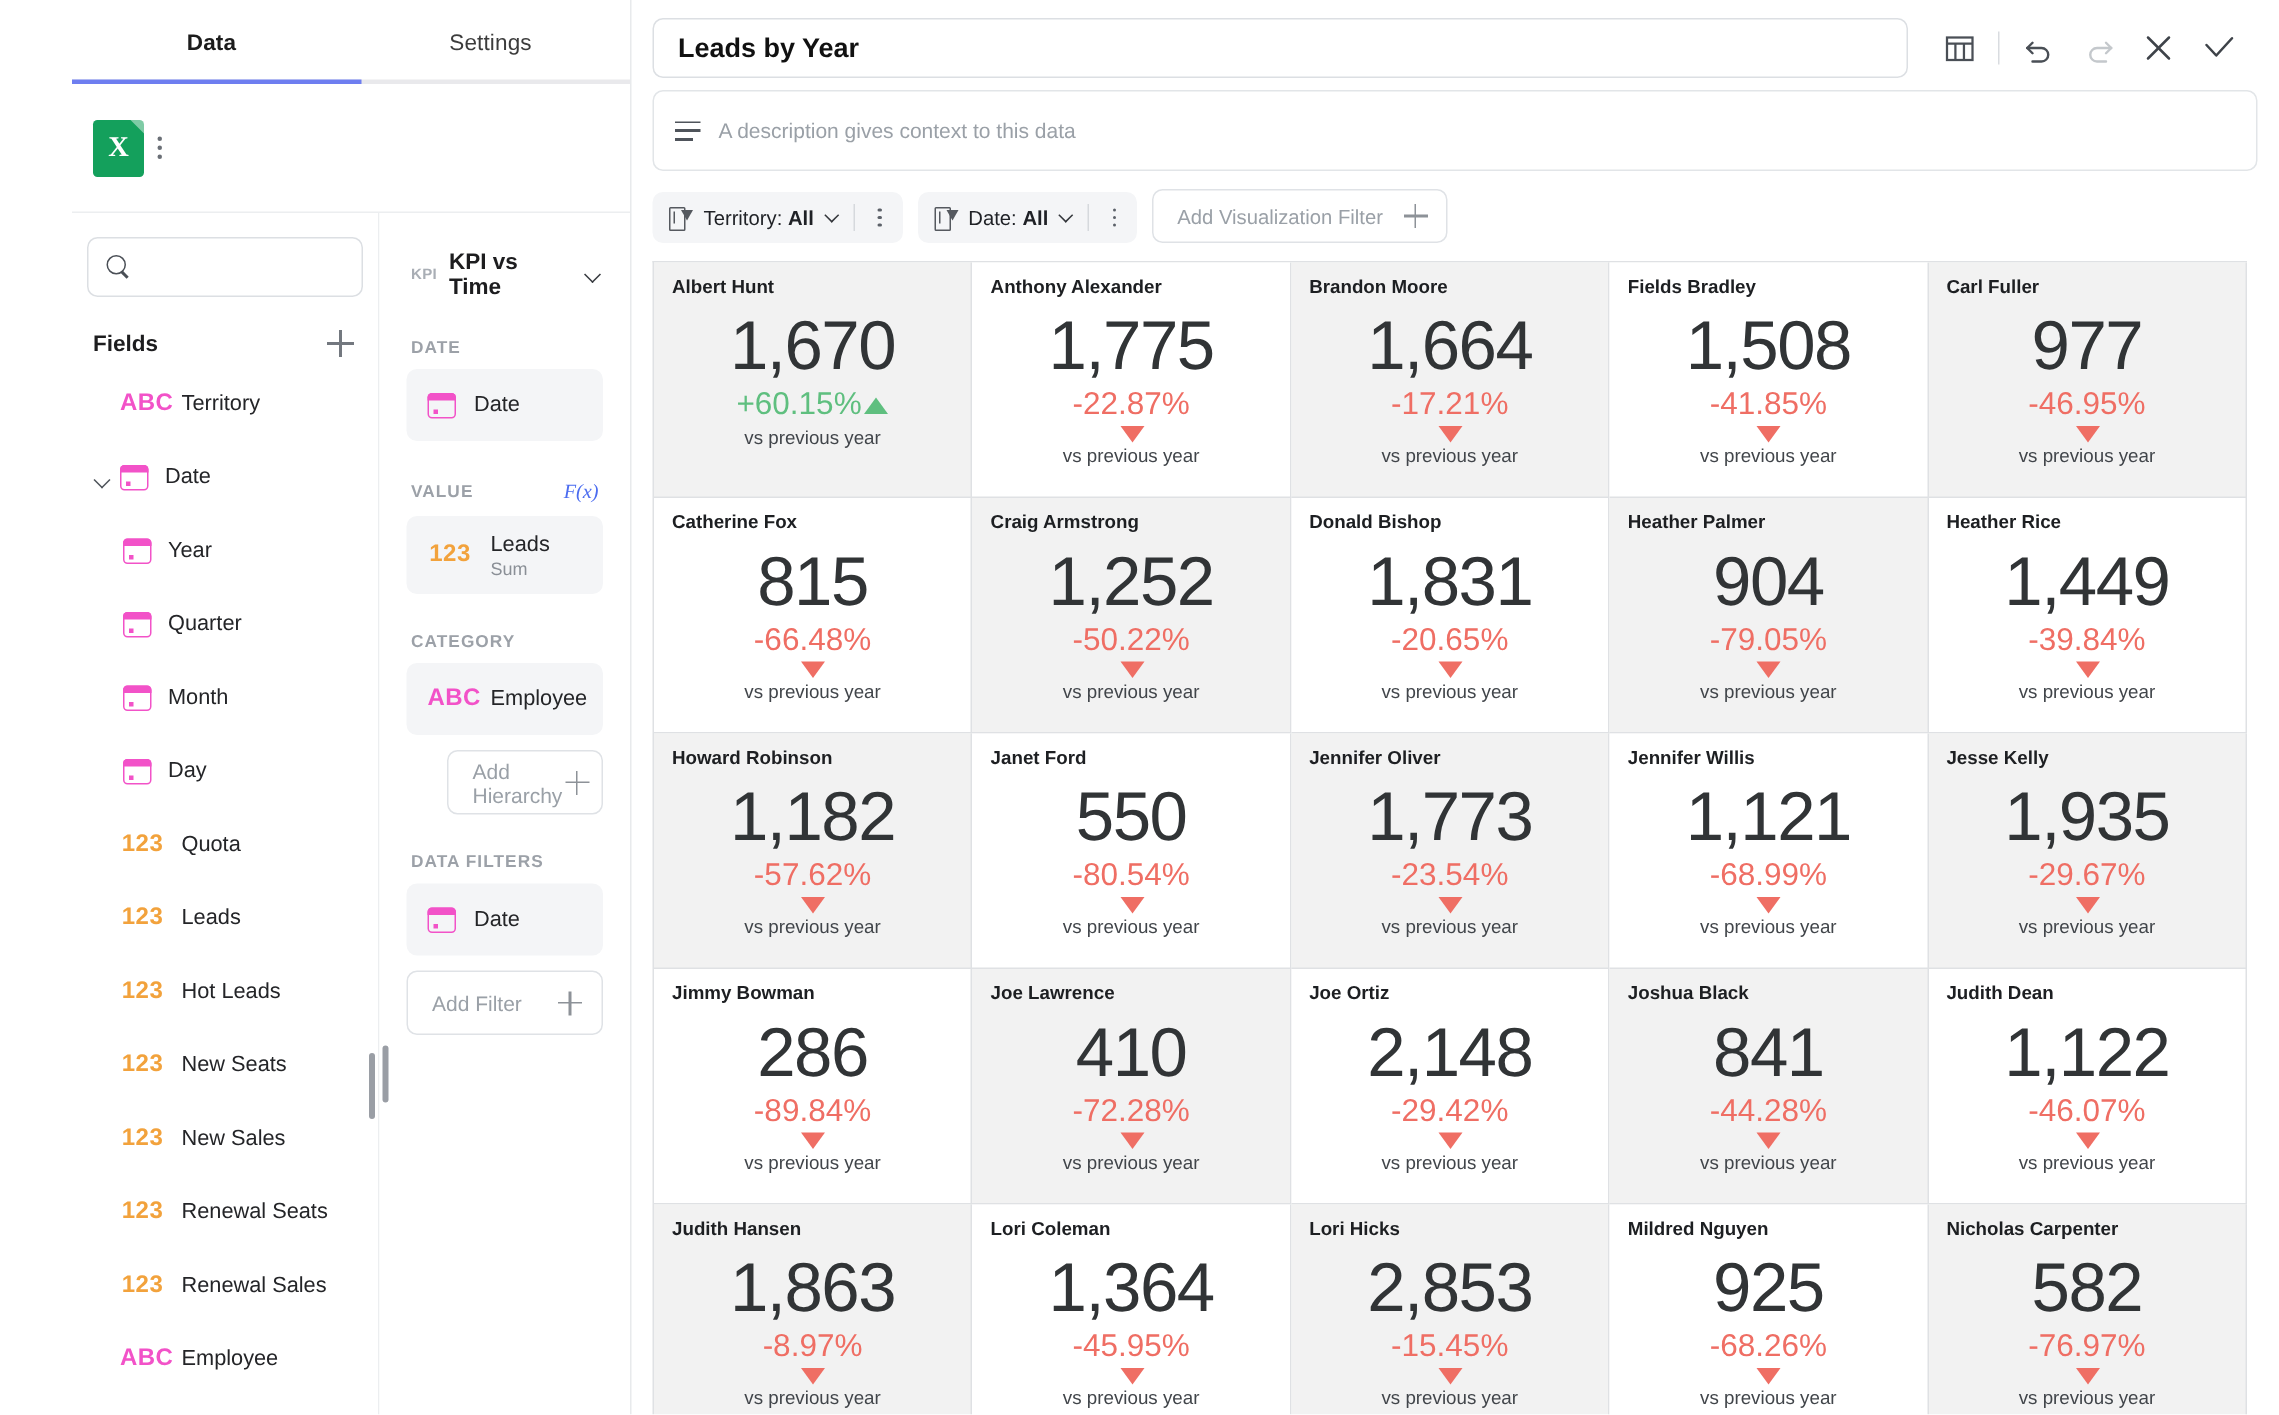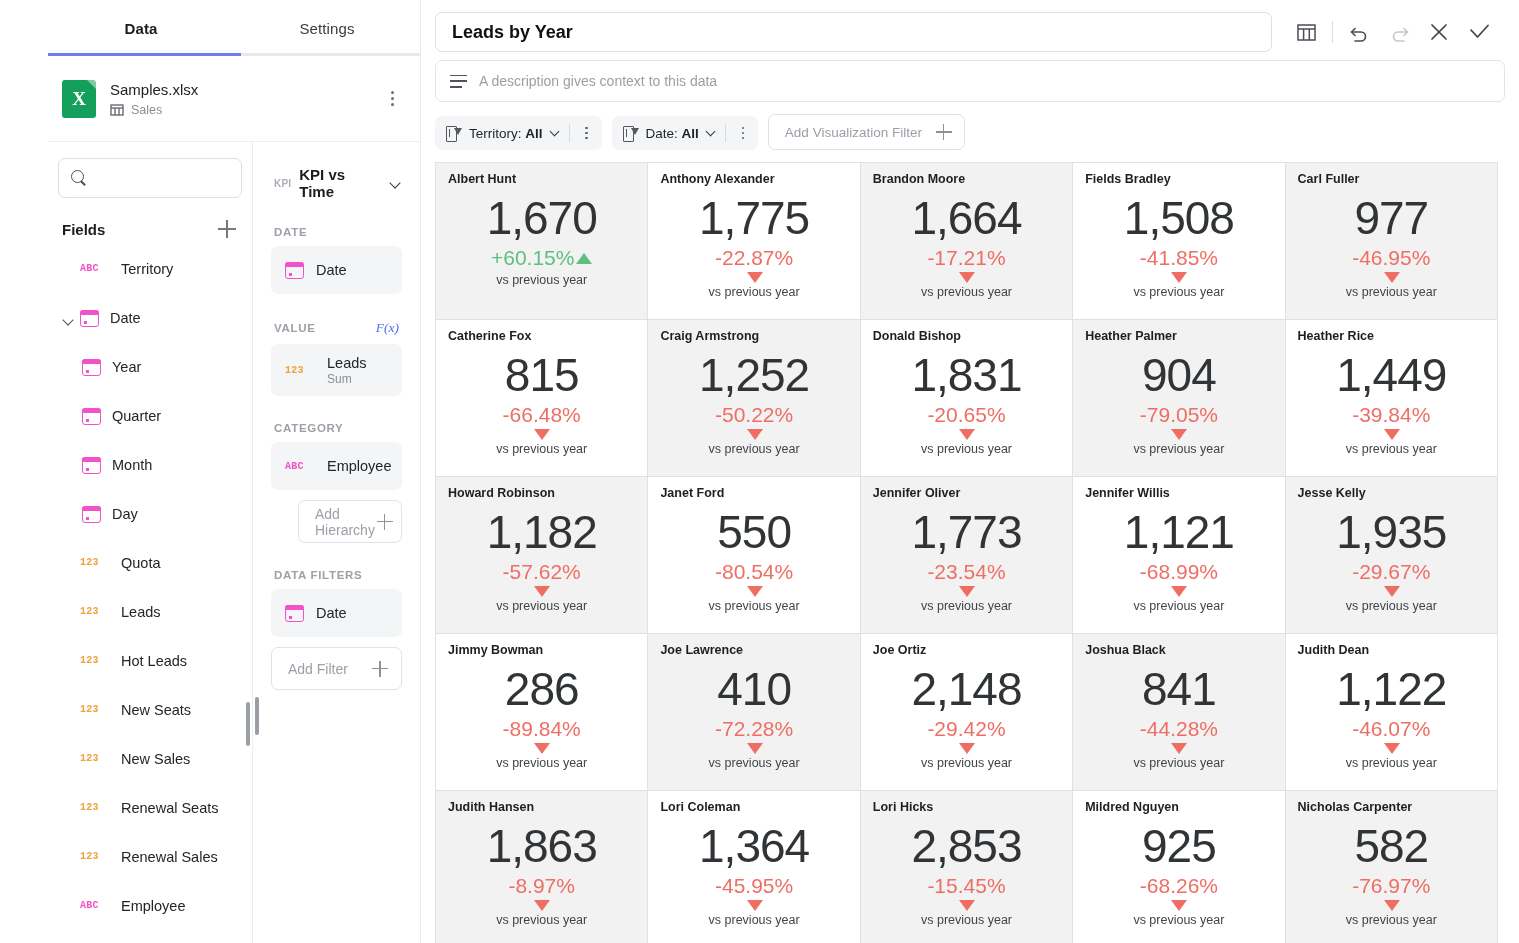--- a/index.html
+++ b/index.html
@@ -241,18 +241,6 @@
 
     <div class="file-row">
       <div class="xls-icon">X</div>
-      <div class="file-meta">
-        <div class="file-name">Samples.xlsx</div>
-        <div class="file-sub">
-          <svg width="14" height="14" viewBox="0 0 14 14">
-            <rect x="1" y="2" width="12" height="10" fill="none" stroke="#5c6169" stroke-width="1.3"></rect>
-            <line x1="1" y1="5" x2="13" y2="5" stroke="#5c6169" stroke-width="1.3"></line>
-            <line x1="5" y1="5" x2="5" y2="12" stroke="#5c6169" stroke-width="1.3"></line>
-            <line x1="9" y1="5" x2="9" y2="12" stroke="#5c6169" stroke-width="1.3"></line>
-          </svg>
-          <span class="file-sub-txt">Sales</span>
-        </div>
-      </div>
       <div class="kebab">
           <i></i>
           <i></i>

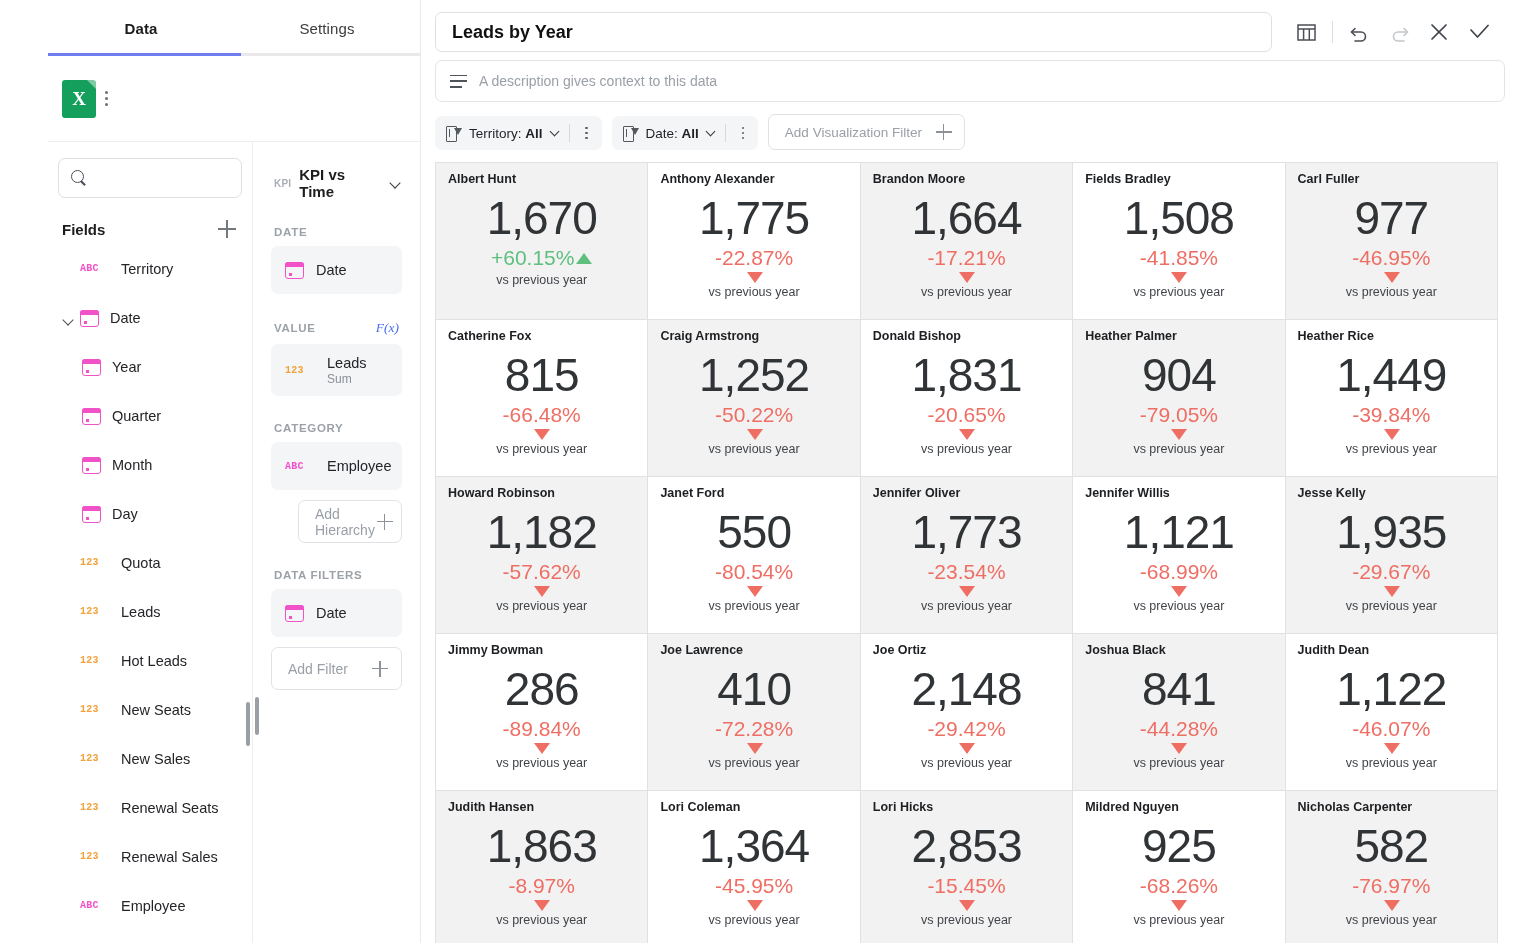--- a/index.html
+++ b/index.html
@@ -167,7 +167,7 @@
   .vdiv { width:1px; height:22px; background:#d9dce0; margin:0 6px; }
 
   .desc-input {
-    margin-top:8px; height:42px; border:1px solid #e2e5e8; border-radius:7px;
+    margin-top:8px; height:54px; border:1px solid #e2e5e8; border-radius:7px;
     display:flex; align-items:center; padding:0 14px; gap:12px;
   }
   .lines-ico{width:17px;height:13px;display:flex;flex-direction:column;justify-content:space-between;flex:0 0 17px;}

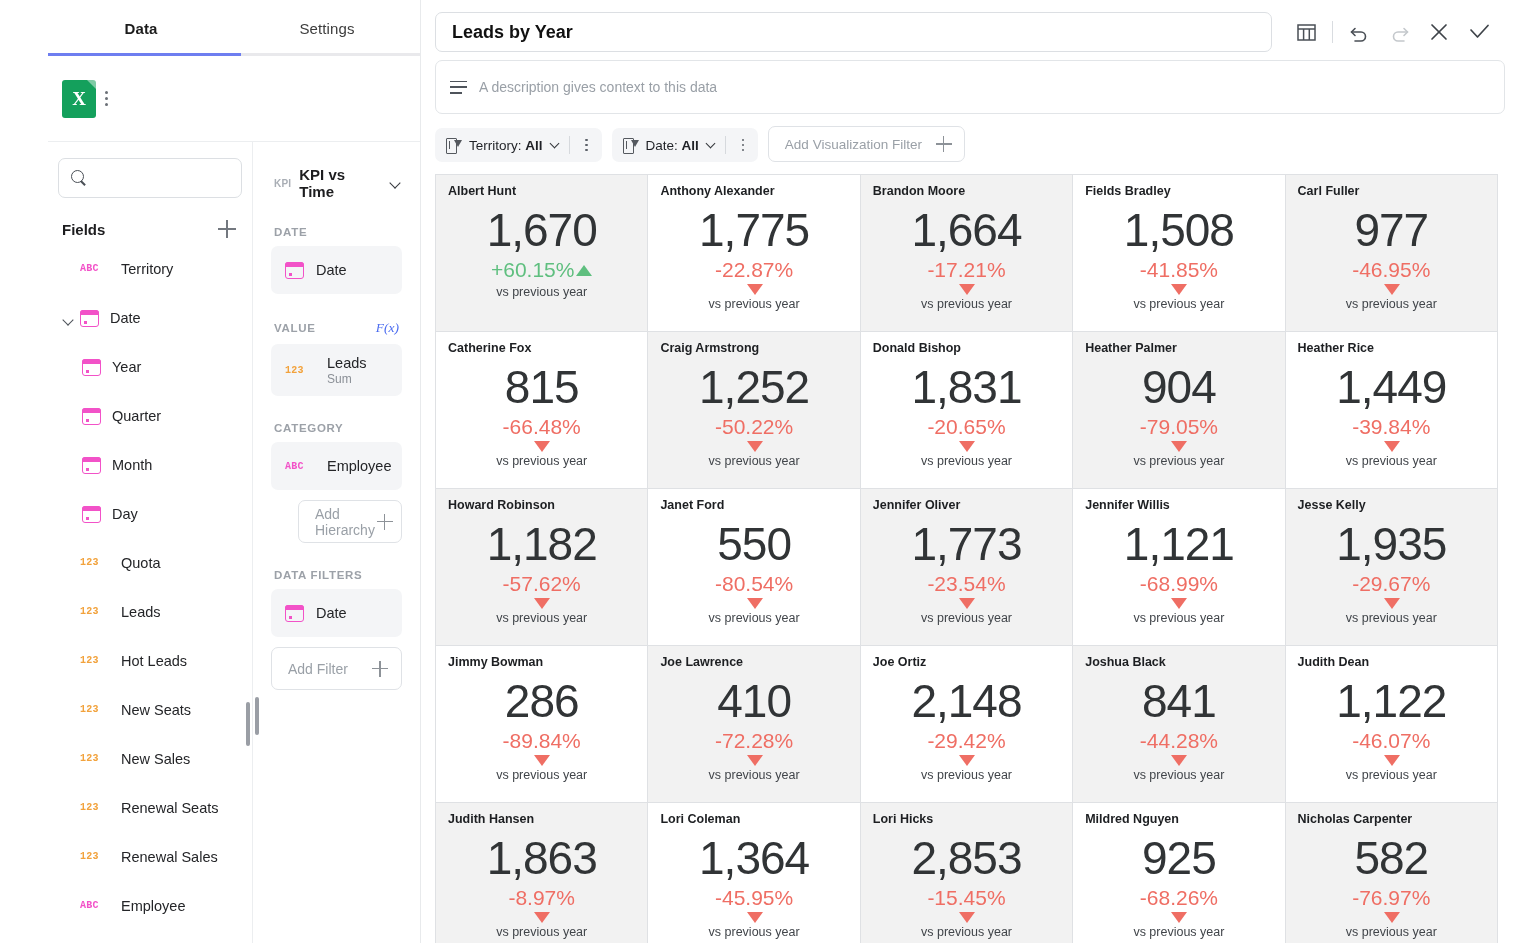--- a/index.html
+++ b/index.html
@@ -98,8 +98,8 @@
   }
   .chev.spacer:before { display:none; }
   .ftype {
-    font-size:10px; font-weight:700; font-family:Liberation Mono, monospace;
-    letter-spacing:.3px; width:30px; flex:0 0 30px; text-align:left;
+    font-size:16px; font-weight:700; font-family:Liberation Sans, sans-serif;
+    letter-spacing:.3px; width:30px; flex:0 0 30px; text-align:center;
   }
   .ftype.abc { color:#f252c8; }
   .ftype.num { color:#f2a23c; }

